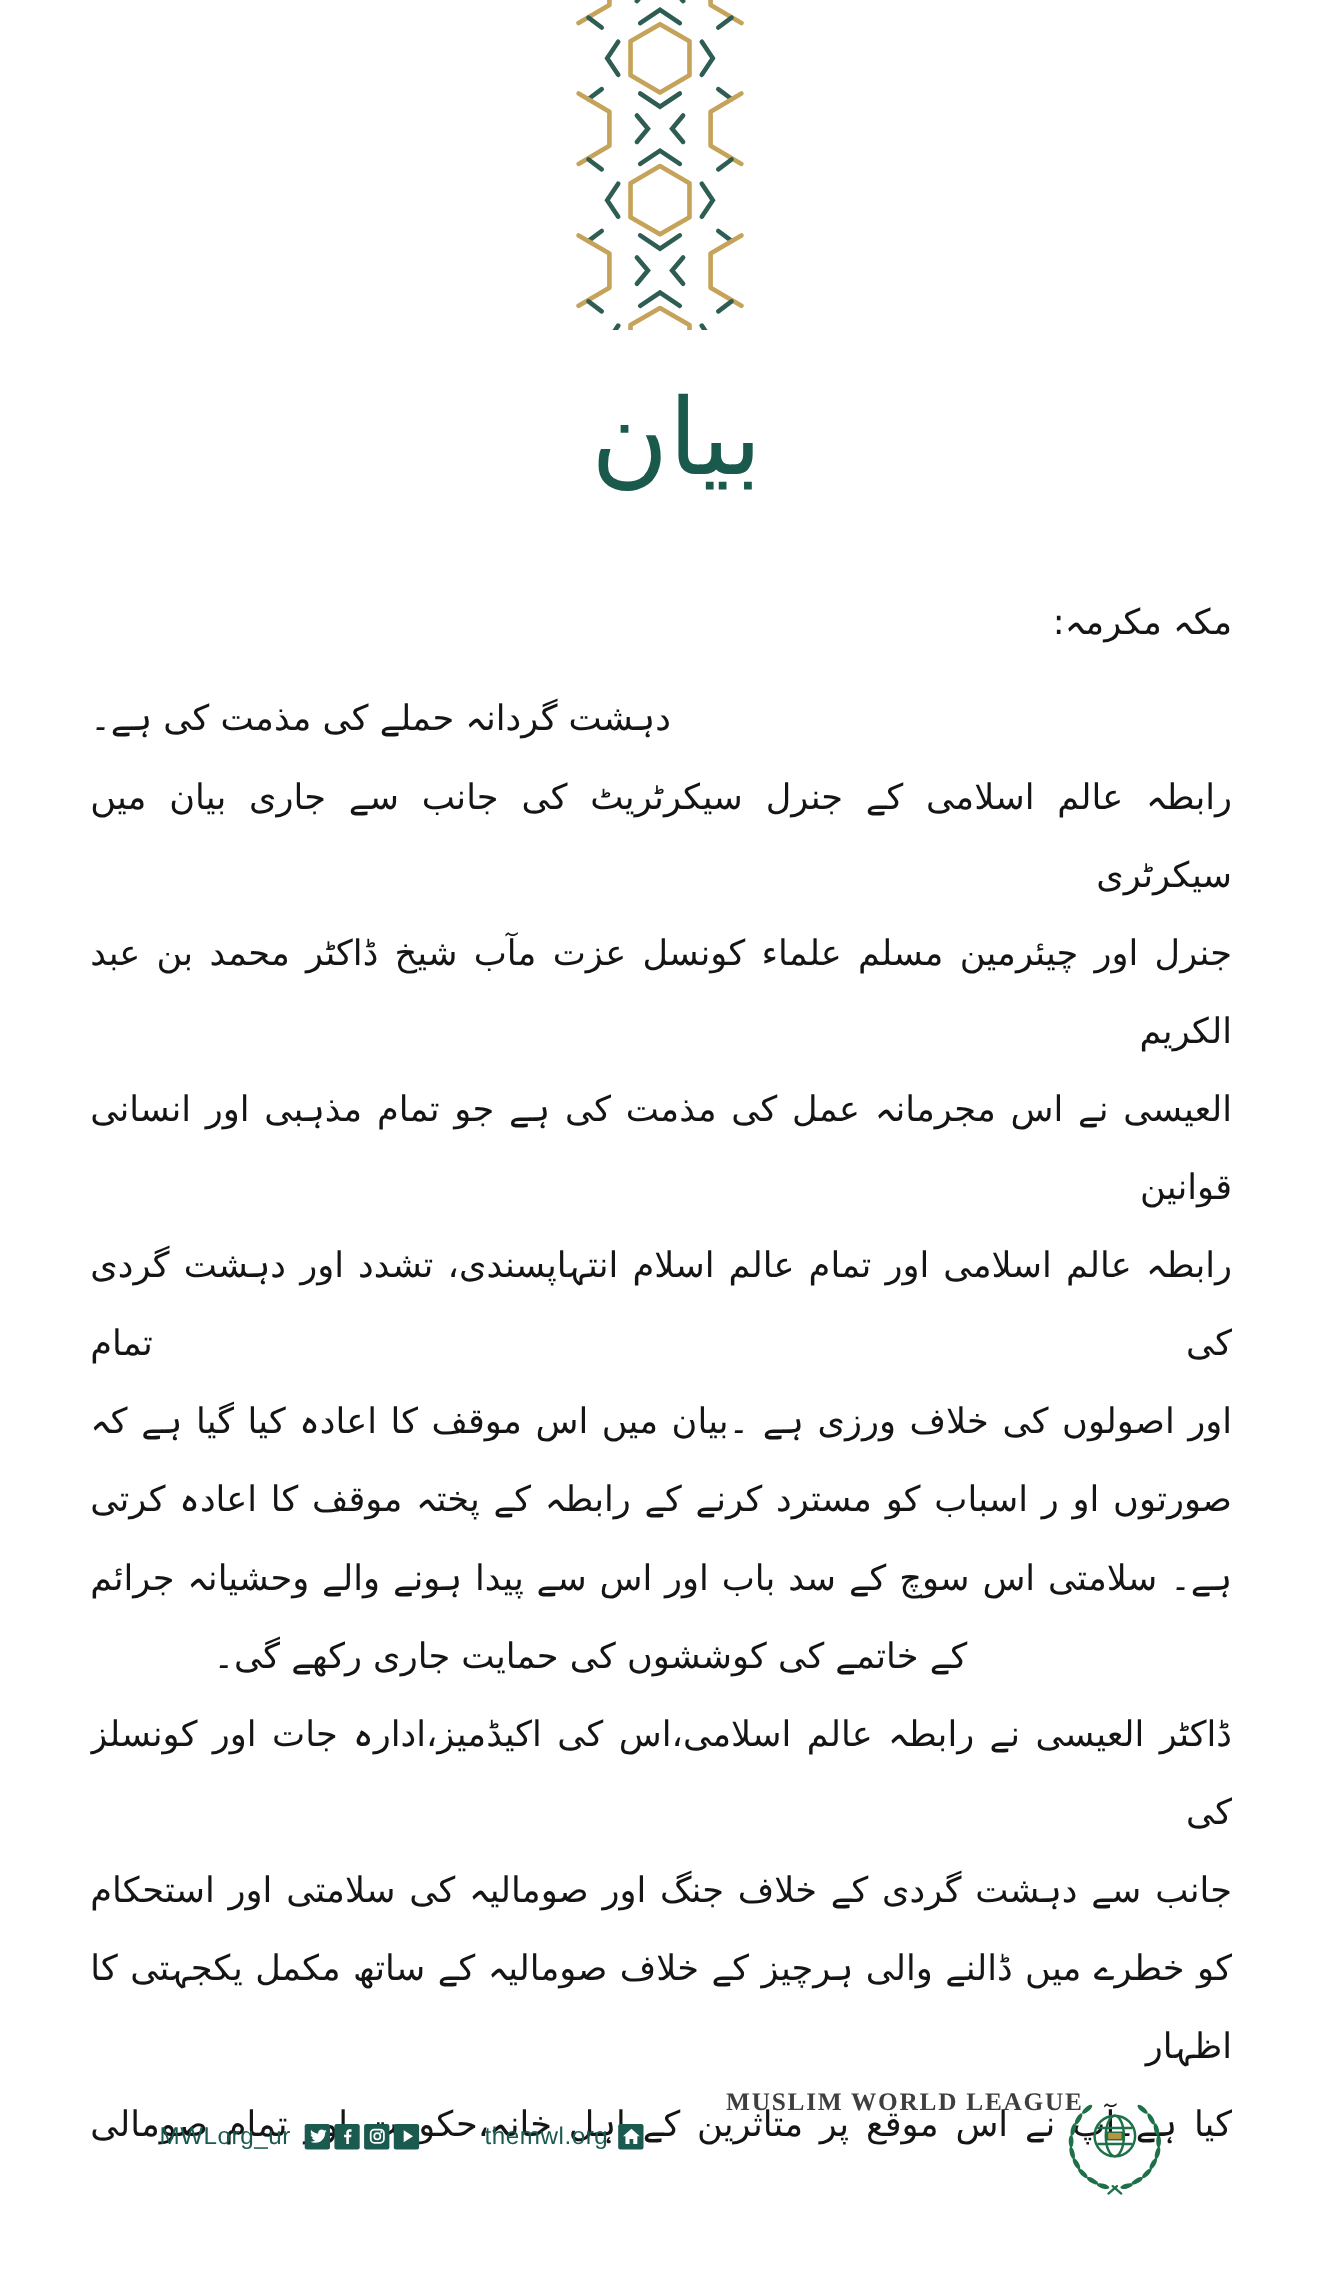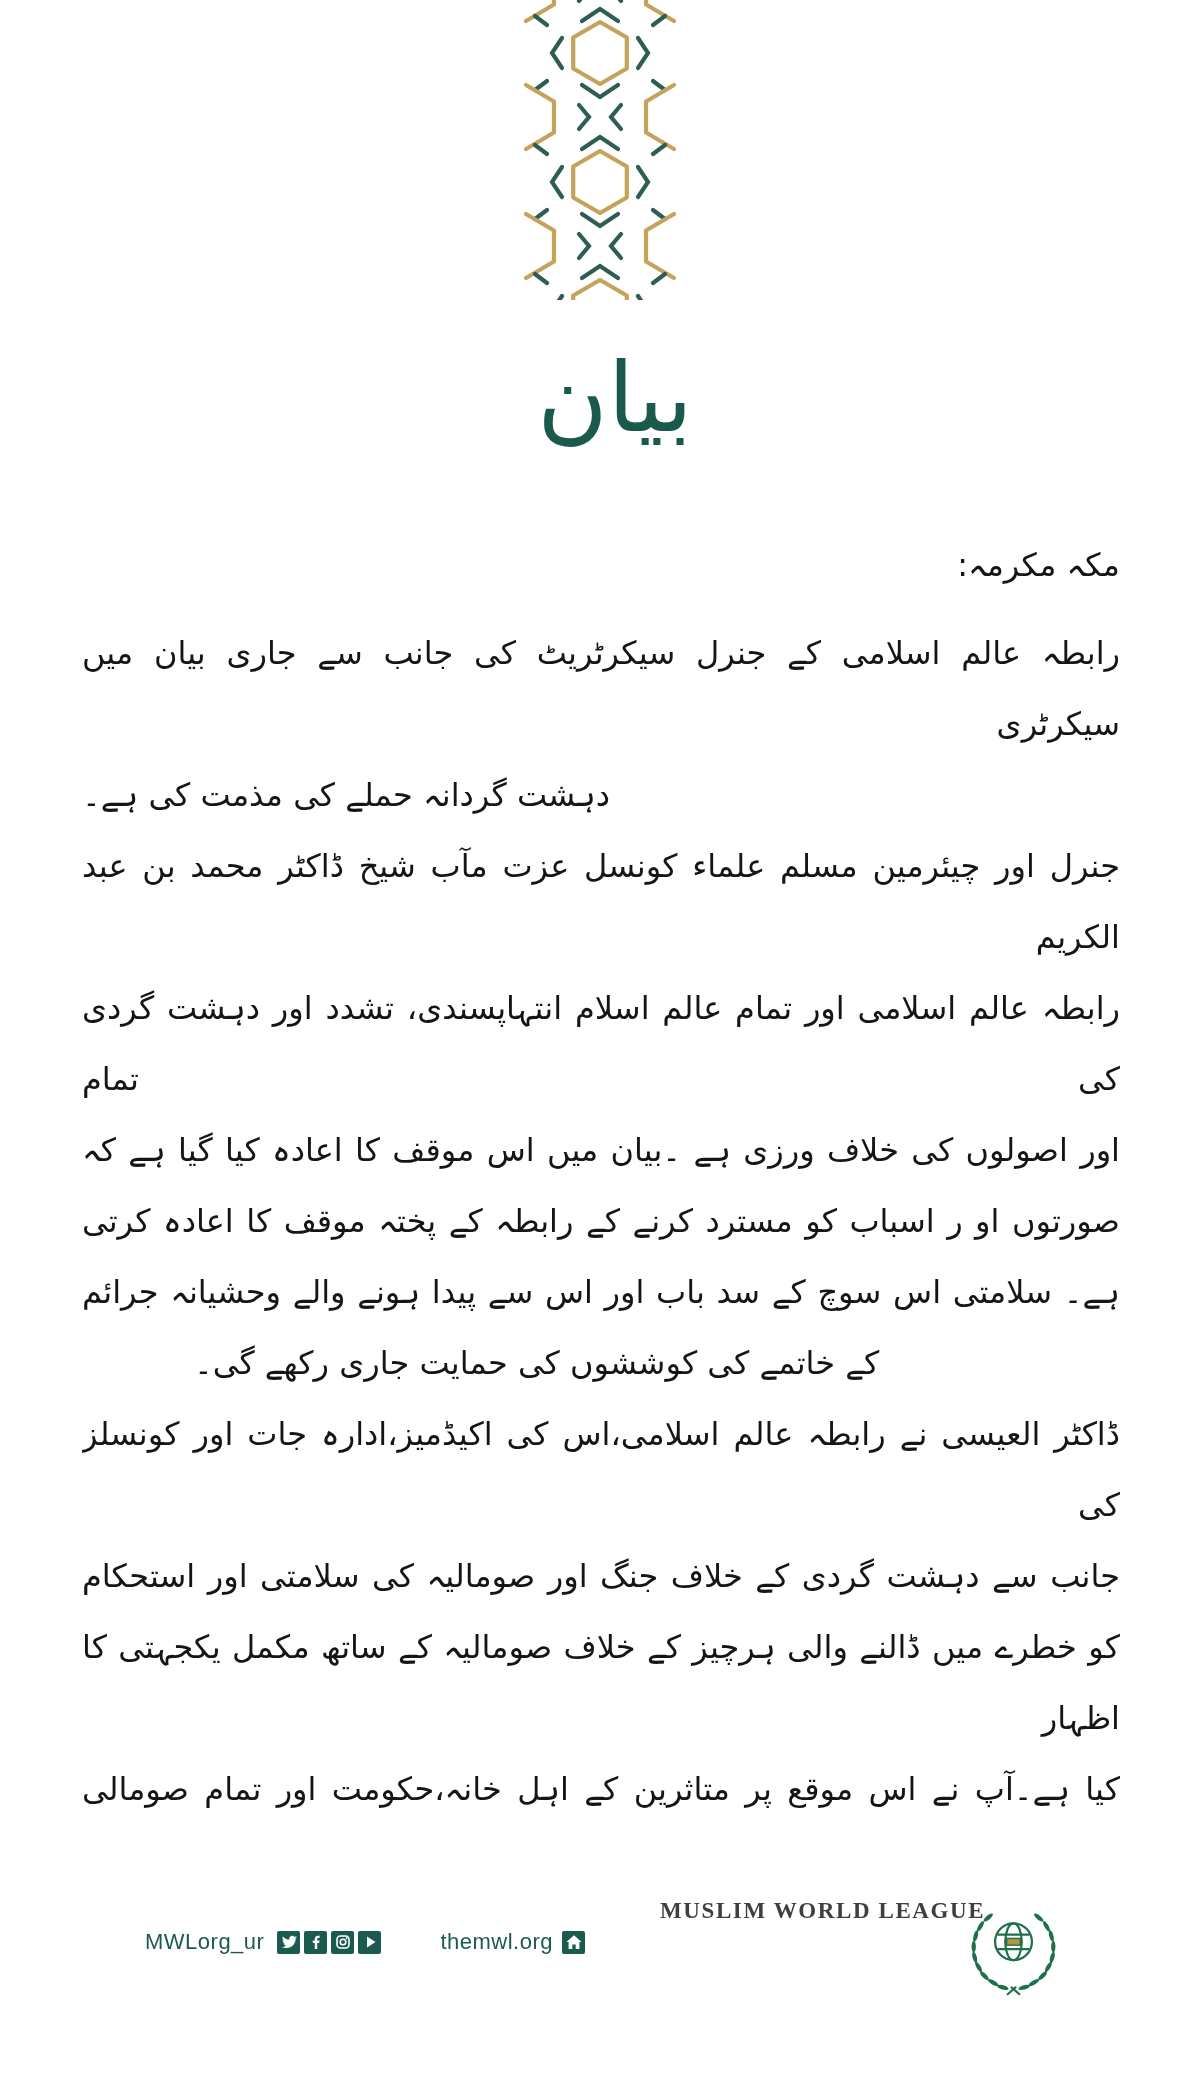--- a/index.html
+++ b/index.html
@@ -78,8 +78,8 @@
 
   <div class="body">
     <div class="dateline">مکہ مکرمہ:</div>
+    <div class="line last">دہشت گردانہ حملے کی مذمت کی ہے۔</div>
     <div class="line">رابطہ عالم اسلامی کے جنرل سیکرٹریٹ کی جانب سے جاری بیان میں سیکرٹری</div>
-    <div class="line last">دہشت گردانہ حملے کی مذمت کی ہے۔</div>
     <div class="line">جنرل اور چیئرمین مسلم علماء کونسل عزت مآب شیخ ڈاکٹر محمد بن عبد الکریم</div>
     <div class="line">رابطہ عالم اسلامی اور تمام عالم اسلام انتہاپسندی، تشدد اور دہشت گردی کی تمام</div>
     <div class="line">اور اصولوں کی خلاف ورزی ہے ۔بیان میں اس موقف کا اعادہ کیا گیا ہے کہ</div>

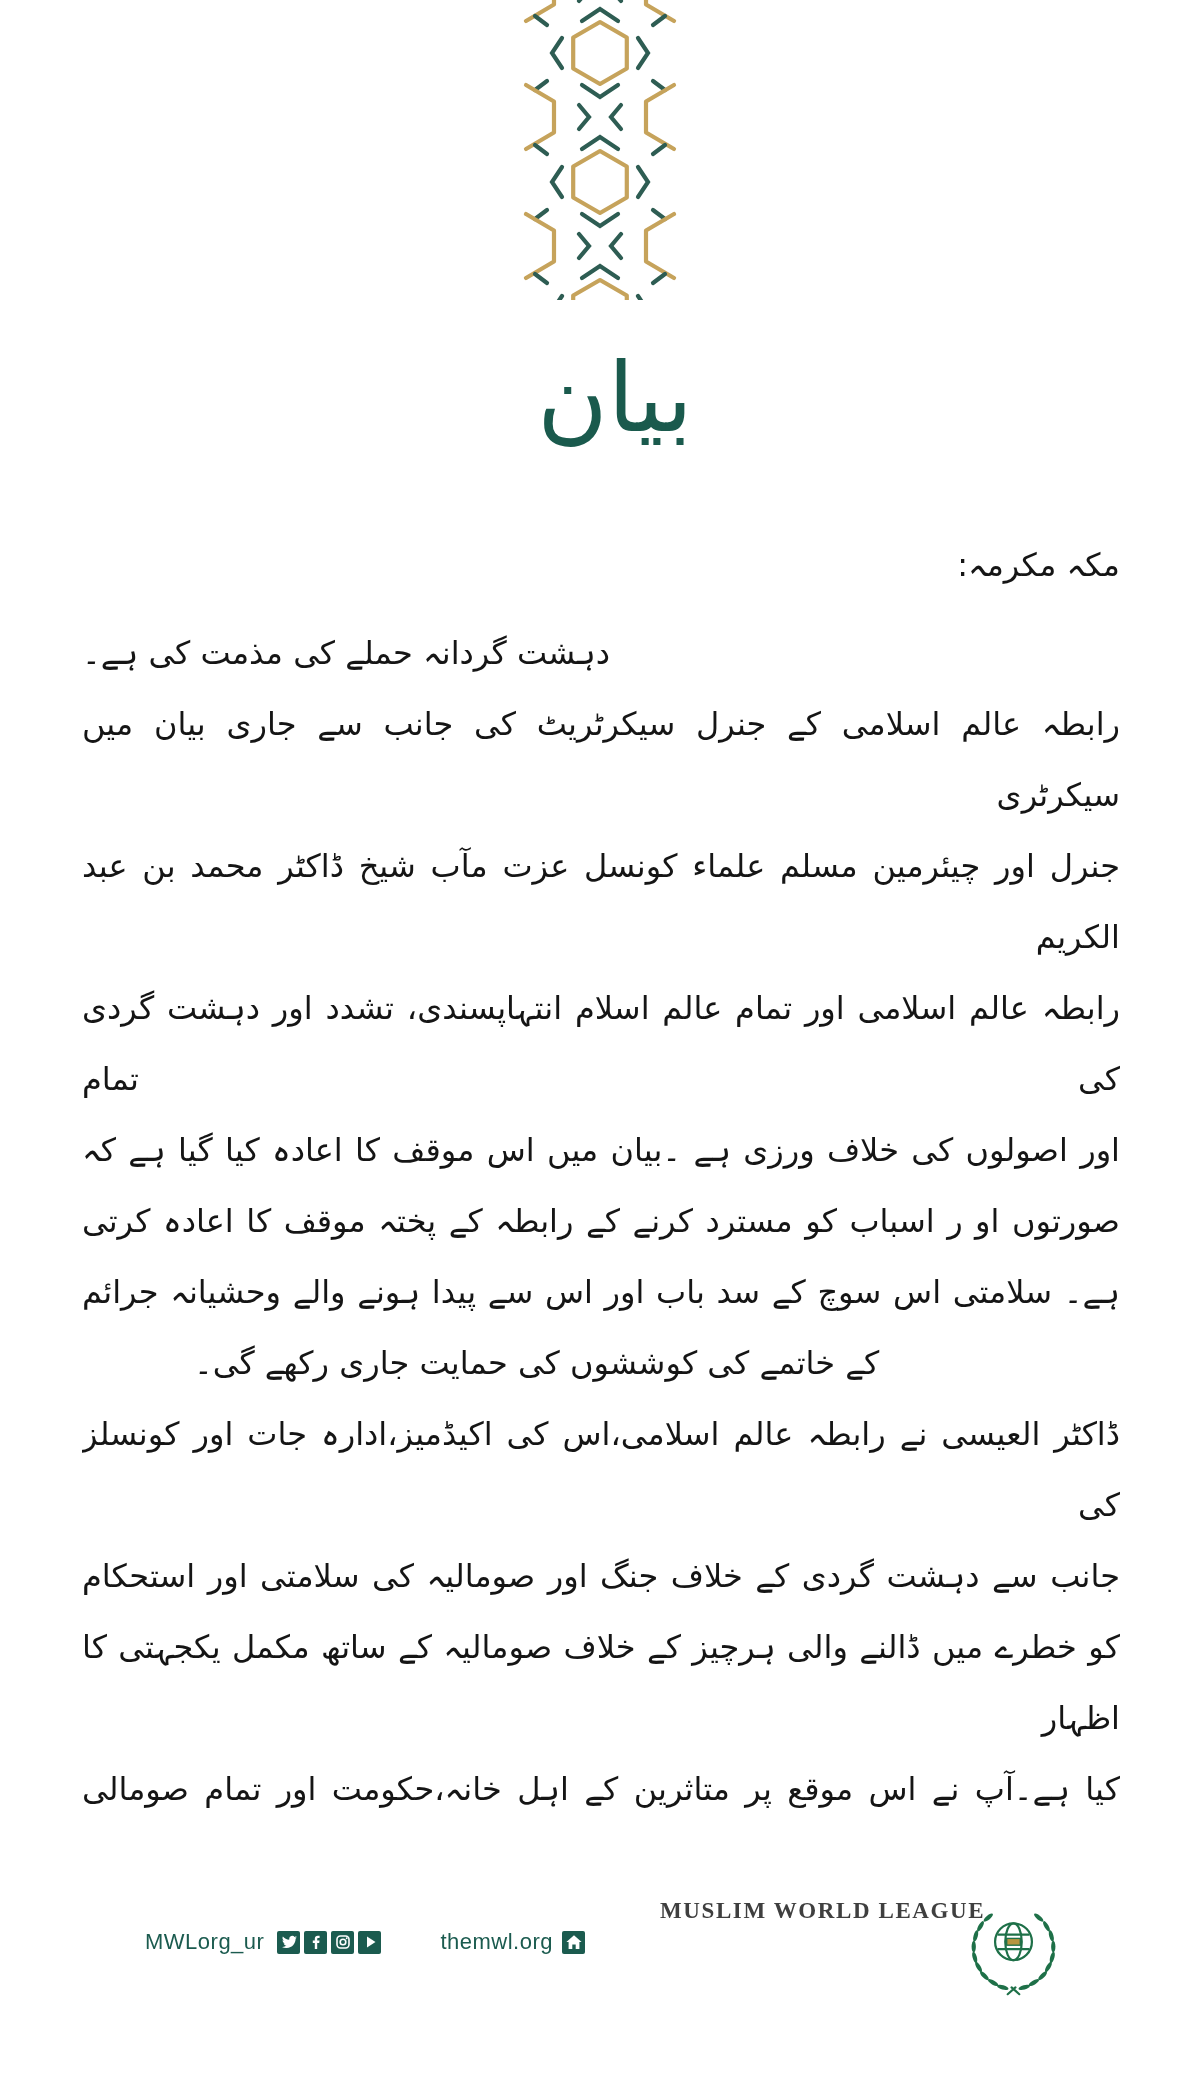--- a/index.html
+++ b/index.html
@@ -81,6 +81,7 @@
     <div class="line last">دہشت گردانہ حملے کی مذمت کی ہے۔</div>
     <div class="line">رابطہ عالم اسلامی کے جنرل سیکرٹریٹ کی جانب سے جاری بیان میں سیکرٹری</div>
     <div class="line">جنرل اور چیئرمین مسلم علماء کونسل عزت مآب شیخ ڈاکٹر محمد بن عبد الکریم</div>
+    <div class="line">العیسی نے اس مجرمانہ عمل کی مذمت کی ہے جو تمام مذہبی اور انسانی قوانین</div>
     <div class="line">رابطہ عالم اسلامی اور تمام عالم اسلام انتہاپسندی، تشدد اور دہشت گردی کی تمام</div>
     <div class="line">اور اصولوں کی خلاف ورزی ہے ۔بیان میں اس موقف کا اعادہ کیا گیا ہے کہ</div>
     <div class="line">صورتوں او ر اسباب کو مسترد کرنے کے رابطہ کے پختہ موقف کا اعادہ کرتی</div>

